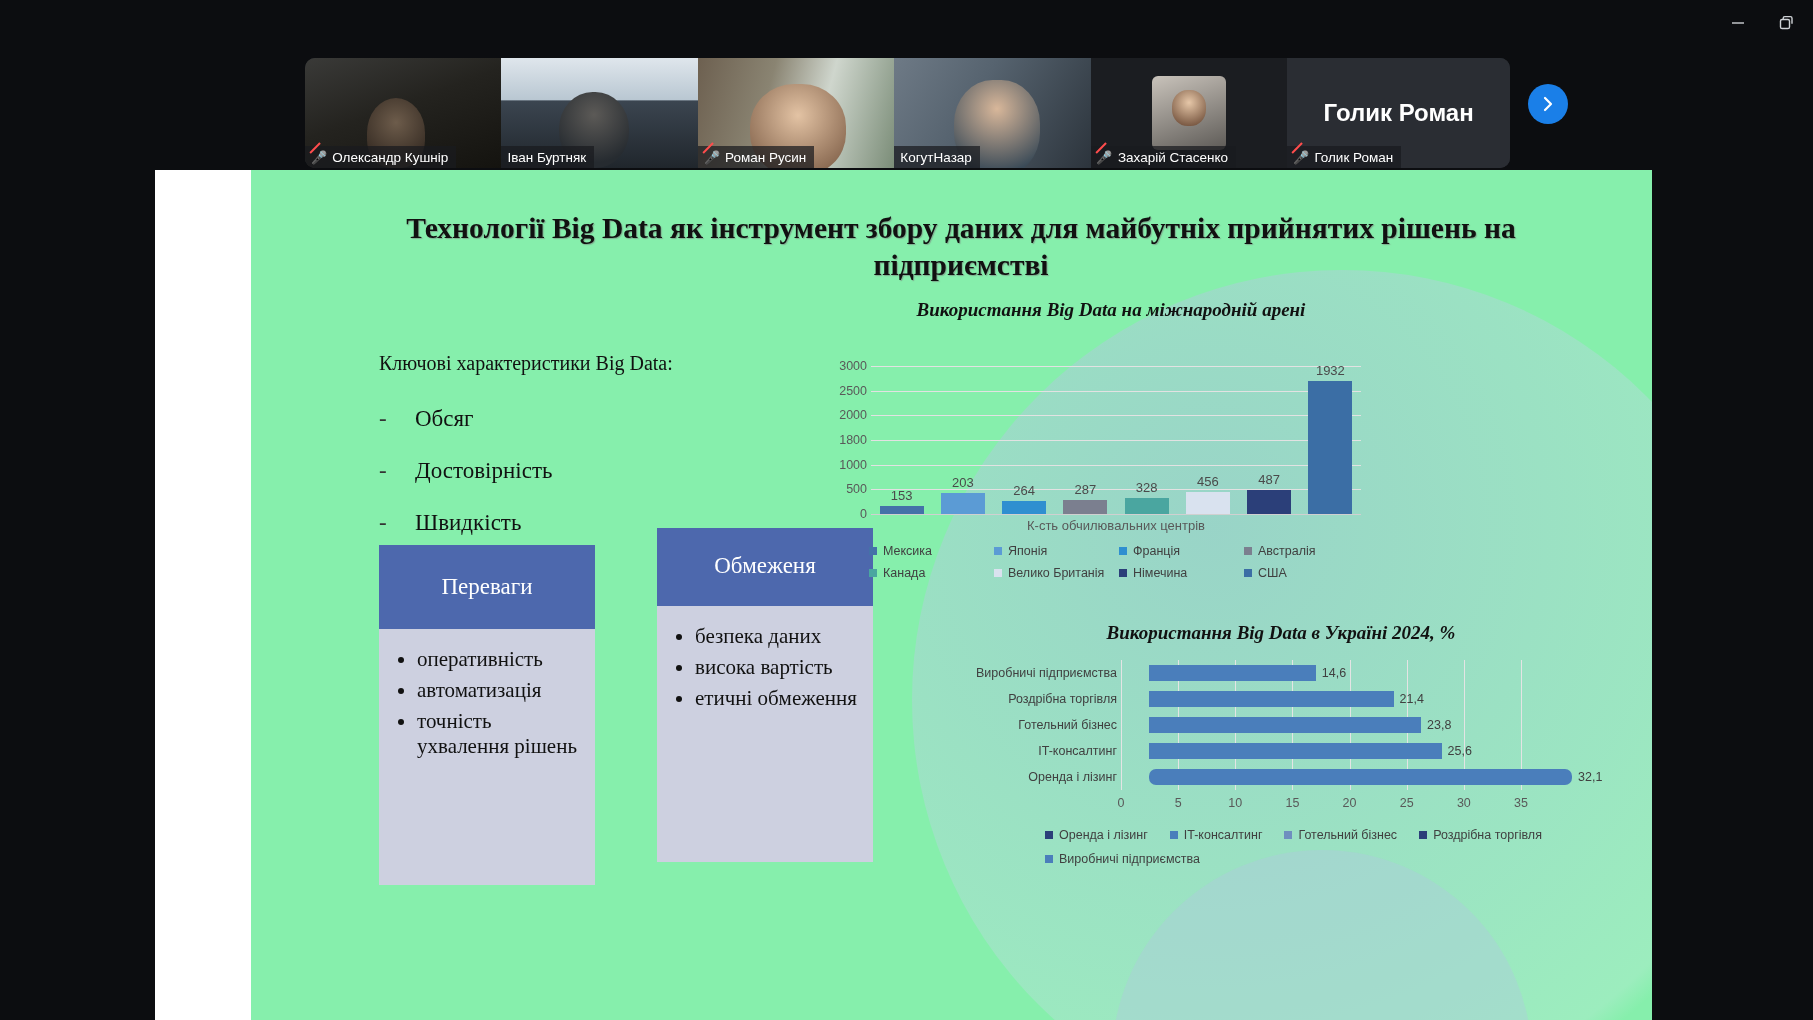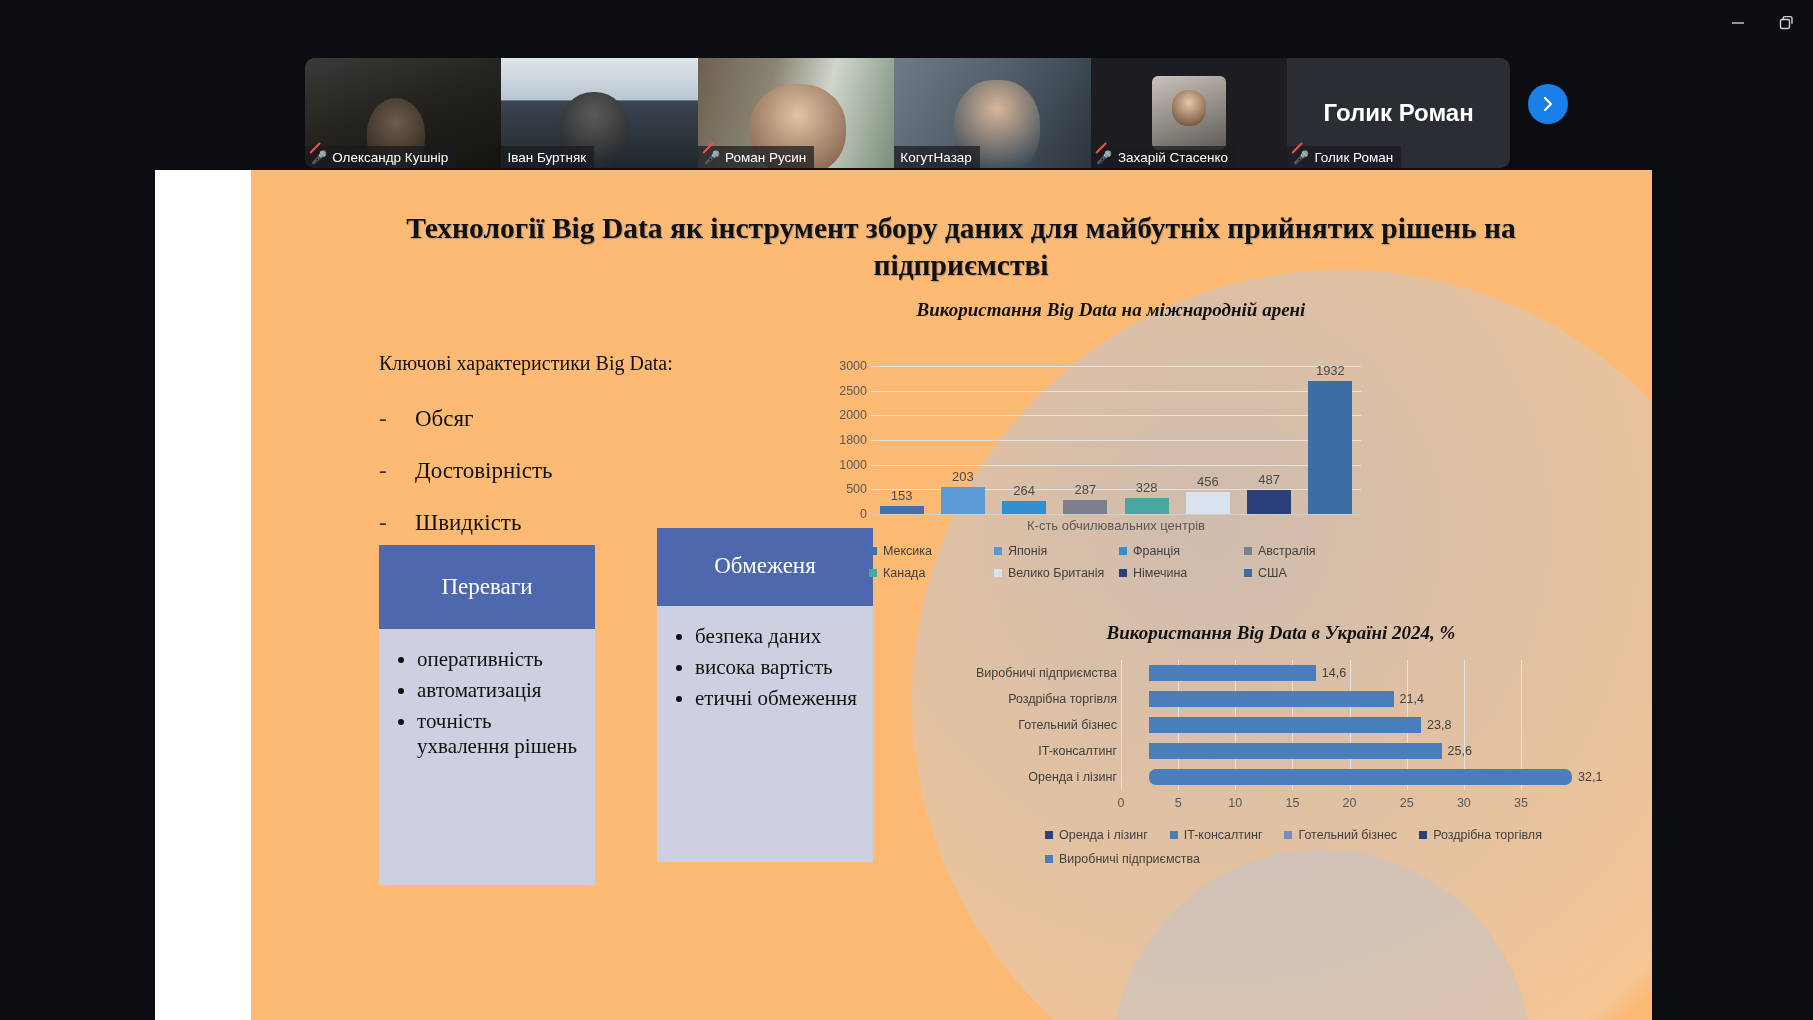--- a/index.html
+++ b/index.html
@@ -75,7 +75,7 @@
   }
   .slide-left-strip { position:absolute; left:0; top:0; width:96px; height:100%; background:#fff; }
   .slide-num { position: absolute; left: 186px; top: 250px; font-family:"Liberation Serif", serif; font-weight: bold; font-size: 34px; color:#1a1a1a; }
-  .slide { position: absolute; left: 96px; top: 0; width: 1401px; height: 850px; background:#fdba74; overflow:hidden; }
+  .slide { position: absolute; left: 96px; top: 0; width: 1401px; height: 850px; background:#86efac; overflow:hidden; }
 
   .deco {
     position: absolute; right: -120px; top: 100px; width: 860px; height: 860px; border-radius: 50%;

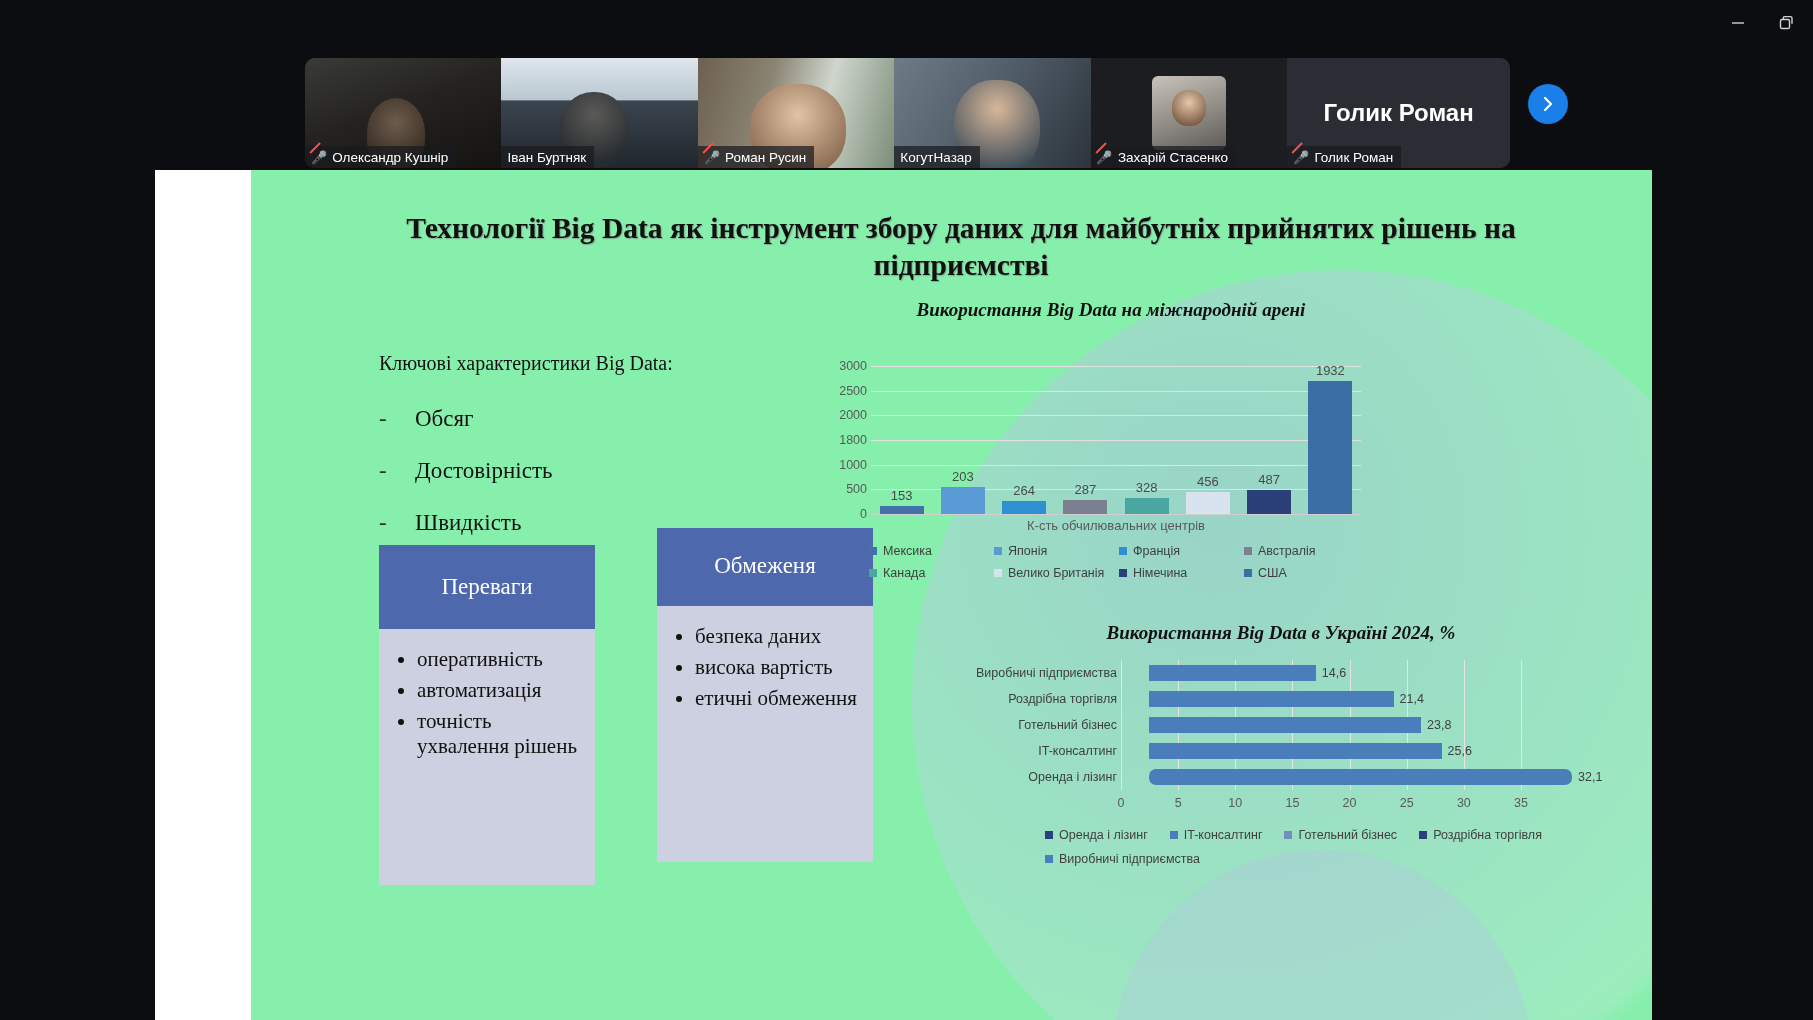--- a/index.html
+++ b/index.html
@@ -301,7 +301,7 @@
                 </div>
               </div>
               <div class="slot">
-                <div class="bar" style="height: 27px; background: rgb(91, 155, 213); padding-left: 21px;">
+                <div class="bar" style="height: 21px; background: rgb(91, 155, 213); padding-left: 21px;">
                   <div class="lbl">203</div>
                 </div>
               </div>

